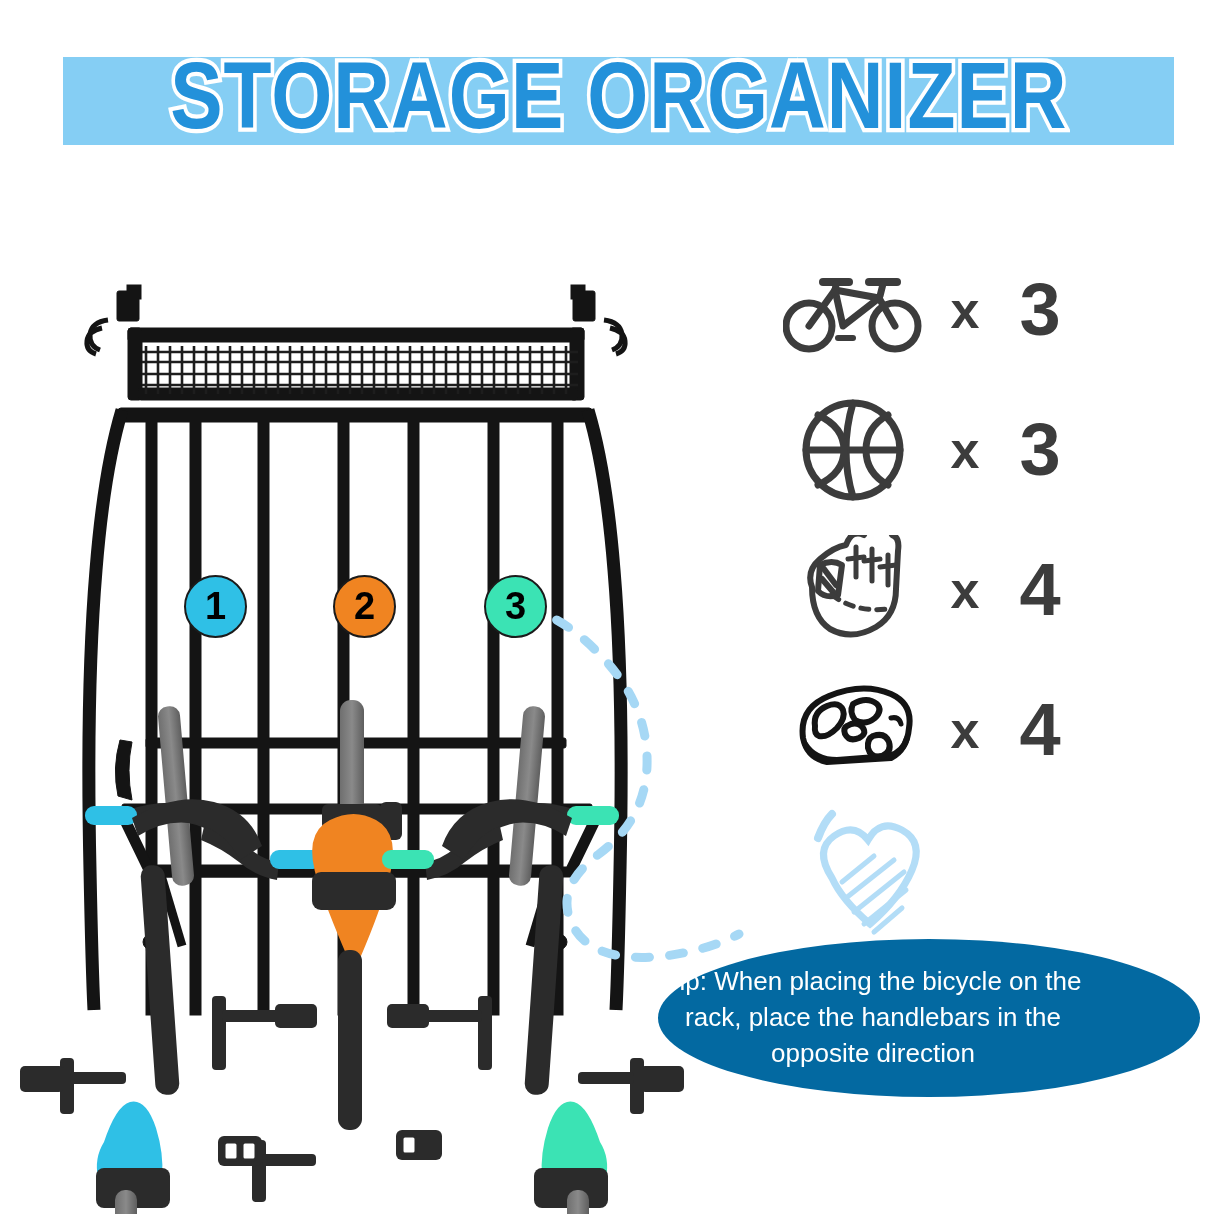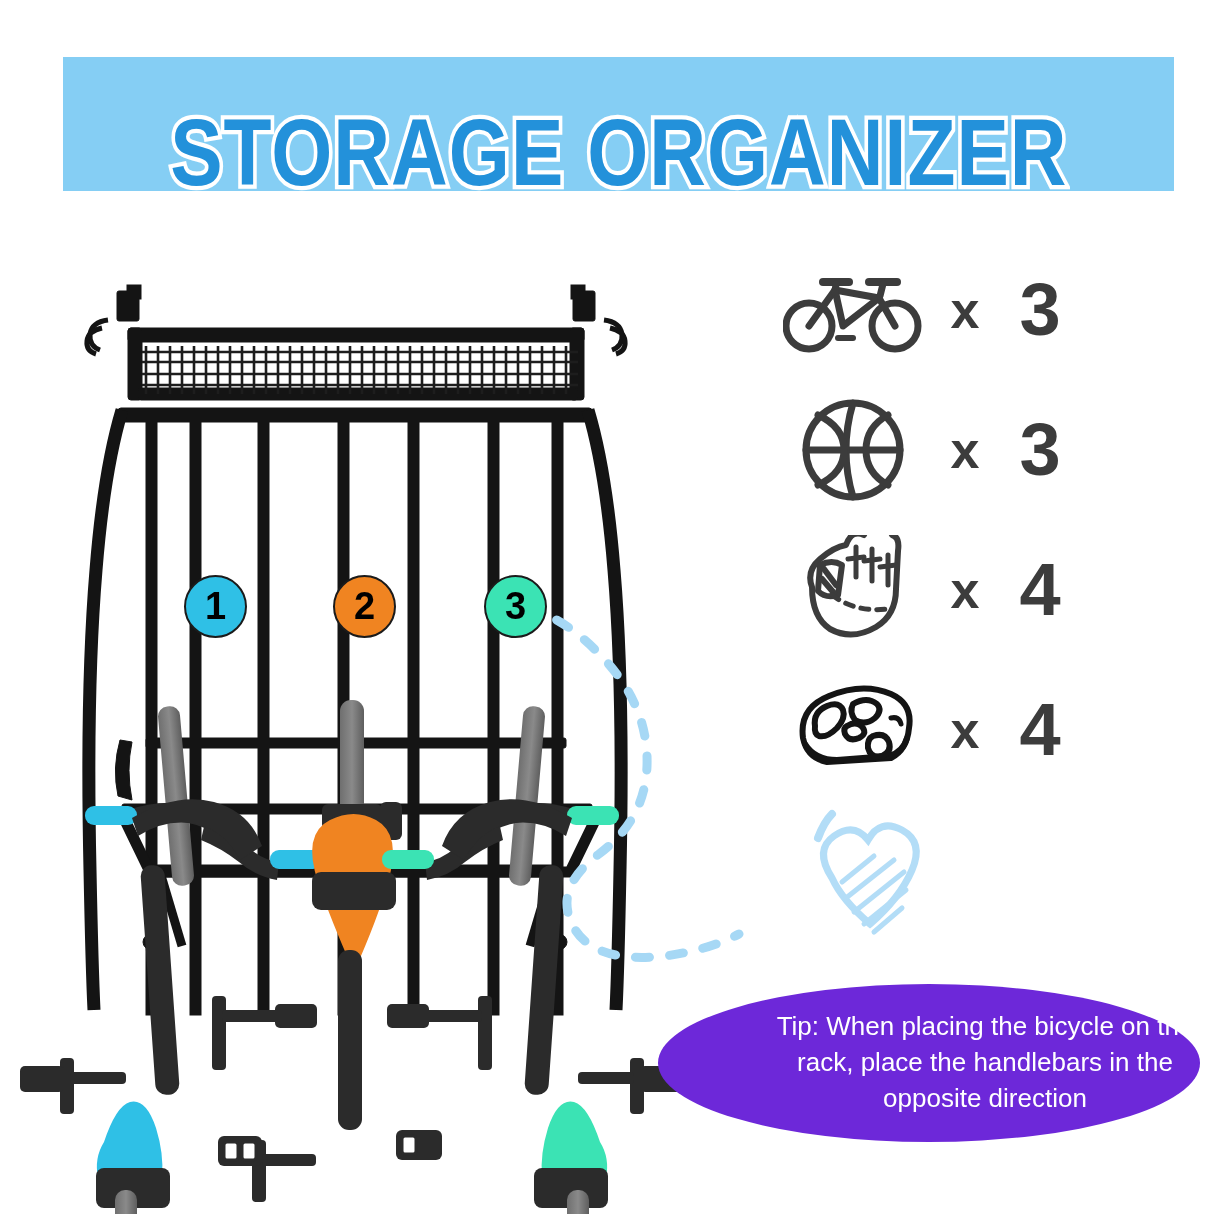--- a/index.html
+++ b/index.html
@@ -21,10 +21,10 @@
     left: 63px;
     top: 57px;
     width: 1111px;
-    height: 134px;
+    height: 88px;
     background: #85CEF4;
     display: flex;
-    align-items: flex-end;
+    align-items: flex-start;
     justify-content: center;
   }
   #title-text {

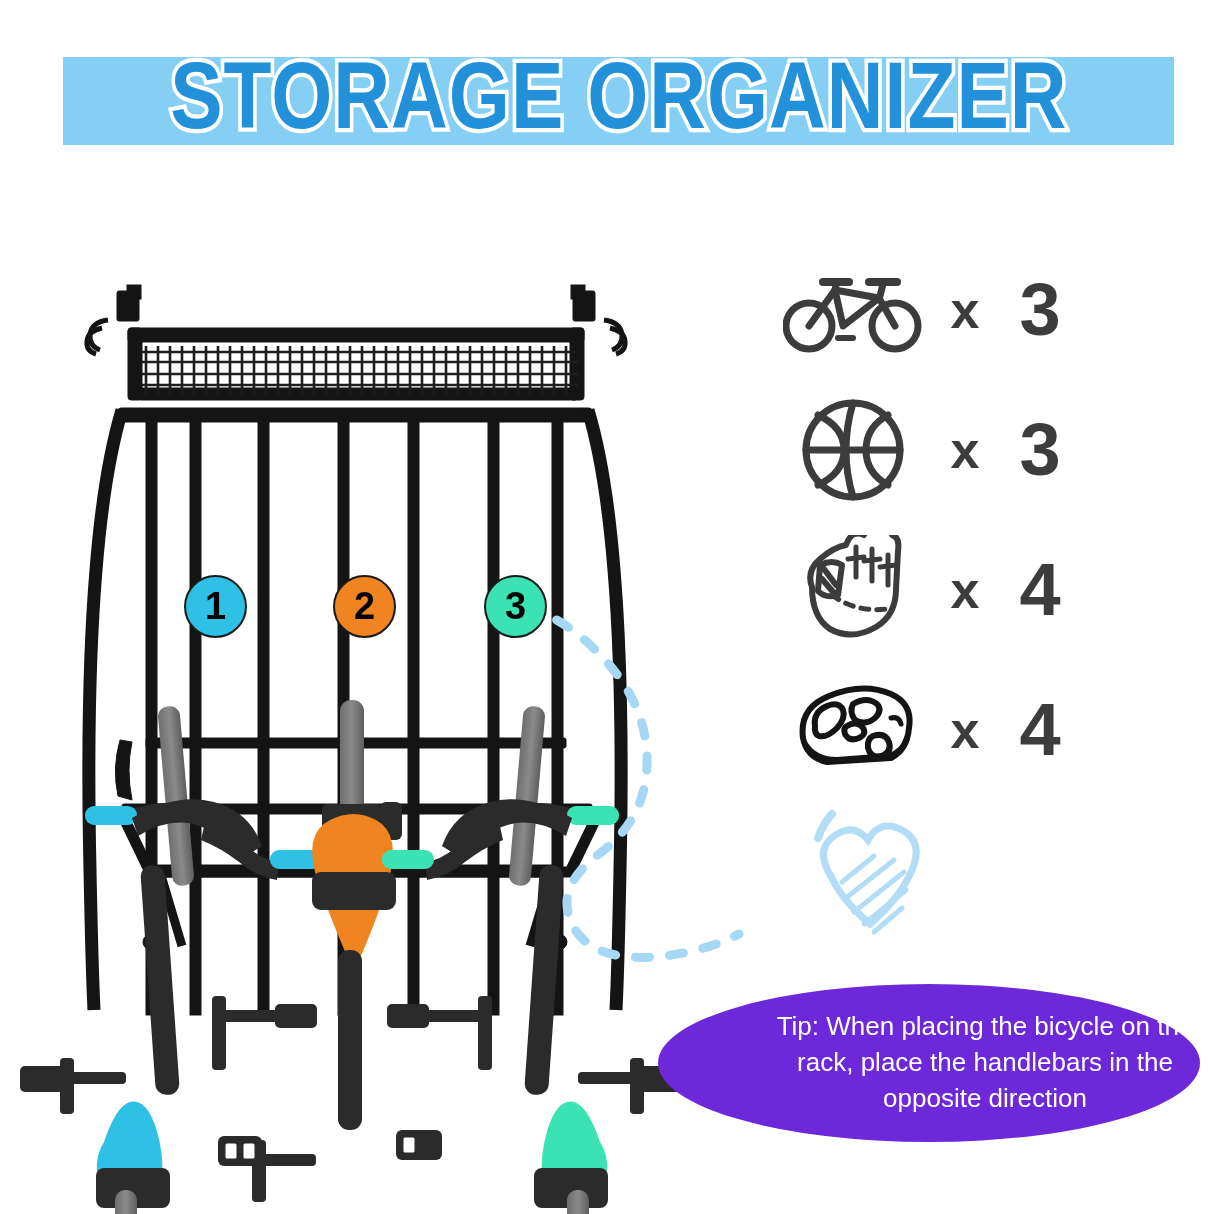--- a/index.html
+++ b/index.html
@@ -83,14 +83,14 @@
   #tip-callout {
     position: absolute;
     left: 658px;
-    top: 984px;
+    top: 939px;
     width: 542px;
     height: 158px;
-    background: #6d28d9;
+    background: #0369a1;
     border-radius: 50%;
     display: flex;
     align-items: center;
-    justify-content: flex-end;
+    justify-content: flex-start;
     text-align: center;
   }
   #tip-text {

